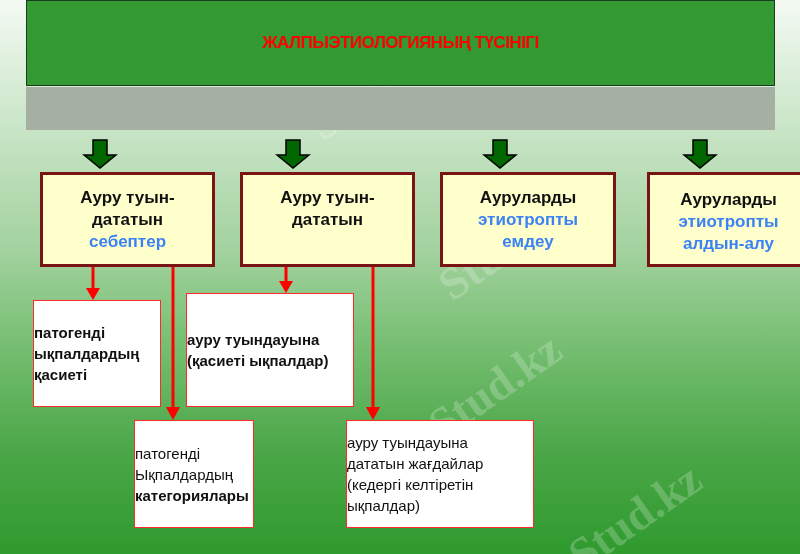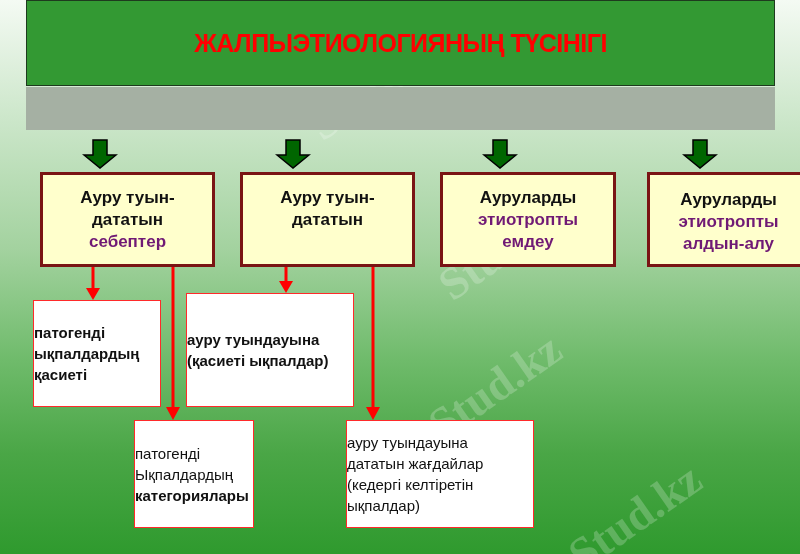--- a/index.html
+++ b/index.html
@@ -14,7 +14,7 @@
     display: flex; flex-direction: column; align-items: center; justify-content: center;
   }
   .title-line {
-    color: #ff0000; font-weight: bold; font-size: 25px; line-height: 30px;
+    color: #ff0000; font-weight: bold; font-size: 17px; line-height: 30px;
     letter-spacing: -0.5px; white-space: nowrap;
   }
   .gray-bar {

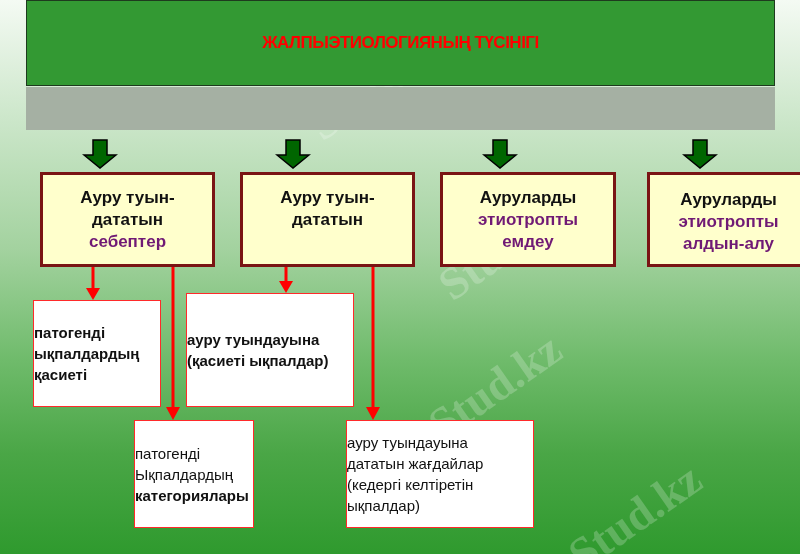--- a/index.html
+++ b/index.html
@@ -29,7 +29,7 @@
     font-weight: bold; font-size: 17px; line-height: 22px; text-align: center; margin-left: 28px;
   }
   .black { color: #111; }
-  .red { color: #701a75; }
+  .red { color: #3b82f6; }
   .white-box {
     position: absolute; background: #ffffff; border: 1px solid #ff2a2a; box-sizing: border-box;
     display: flex; flex-direction: column; align-items: flex-start; justify-content: center;

